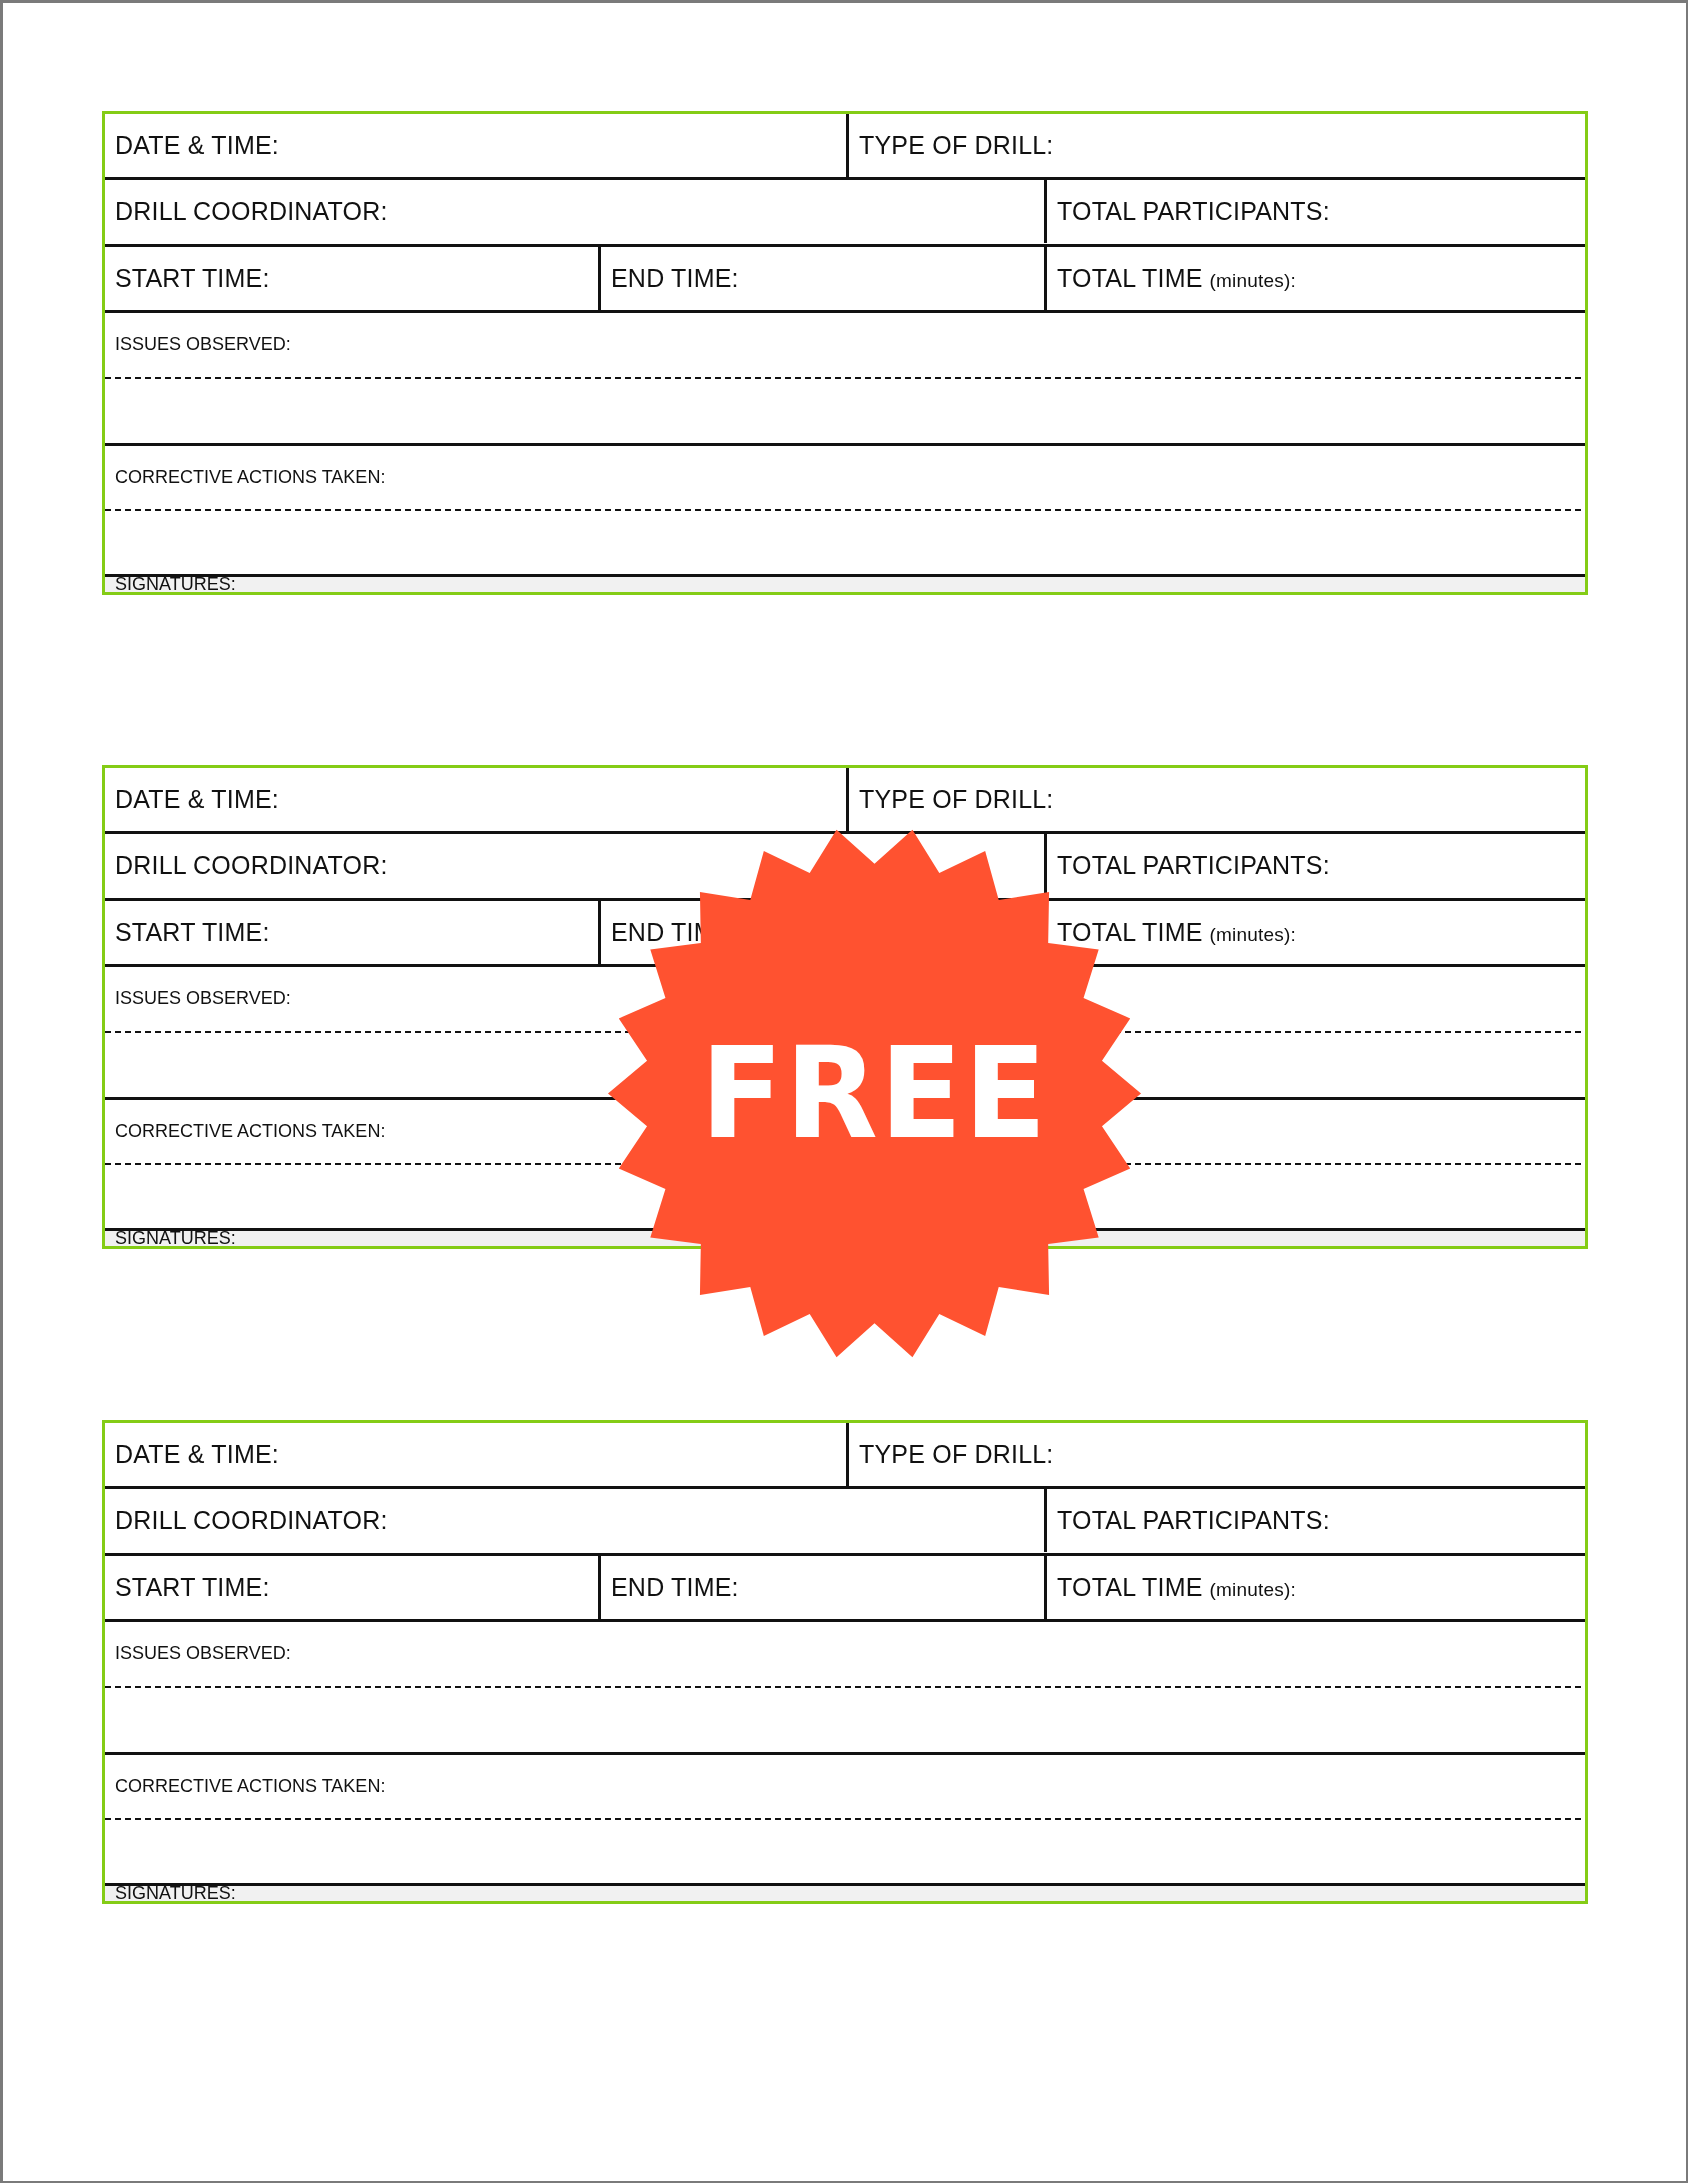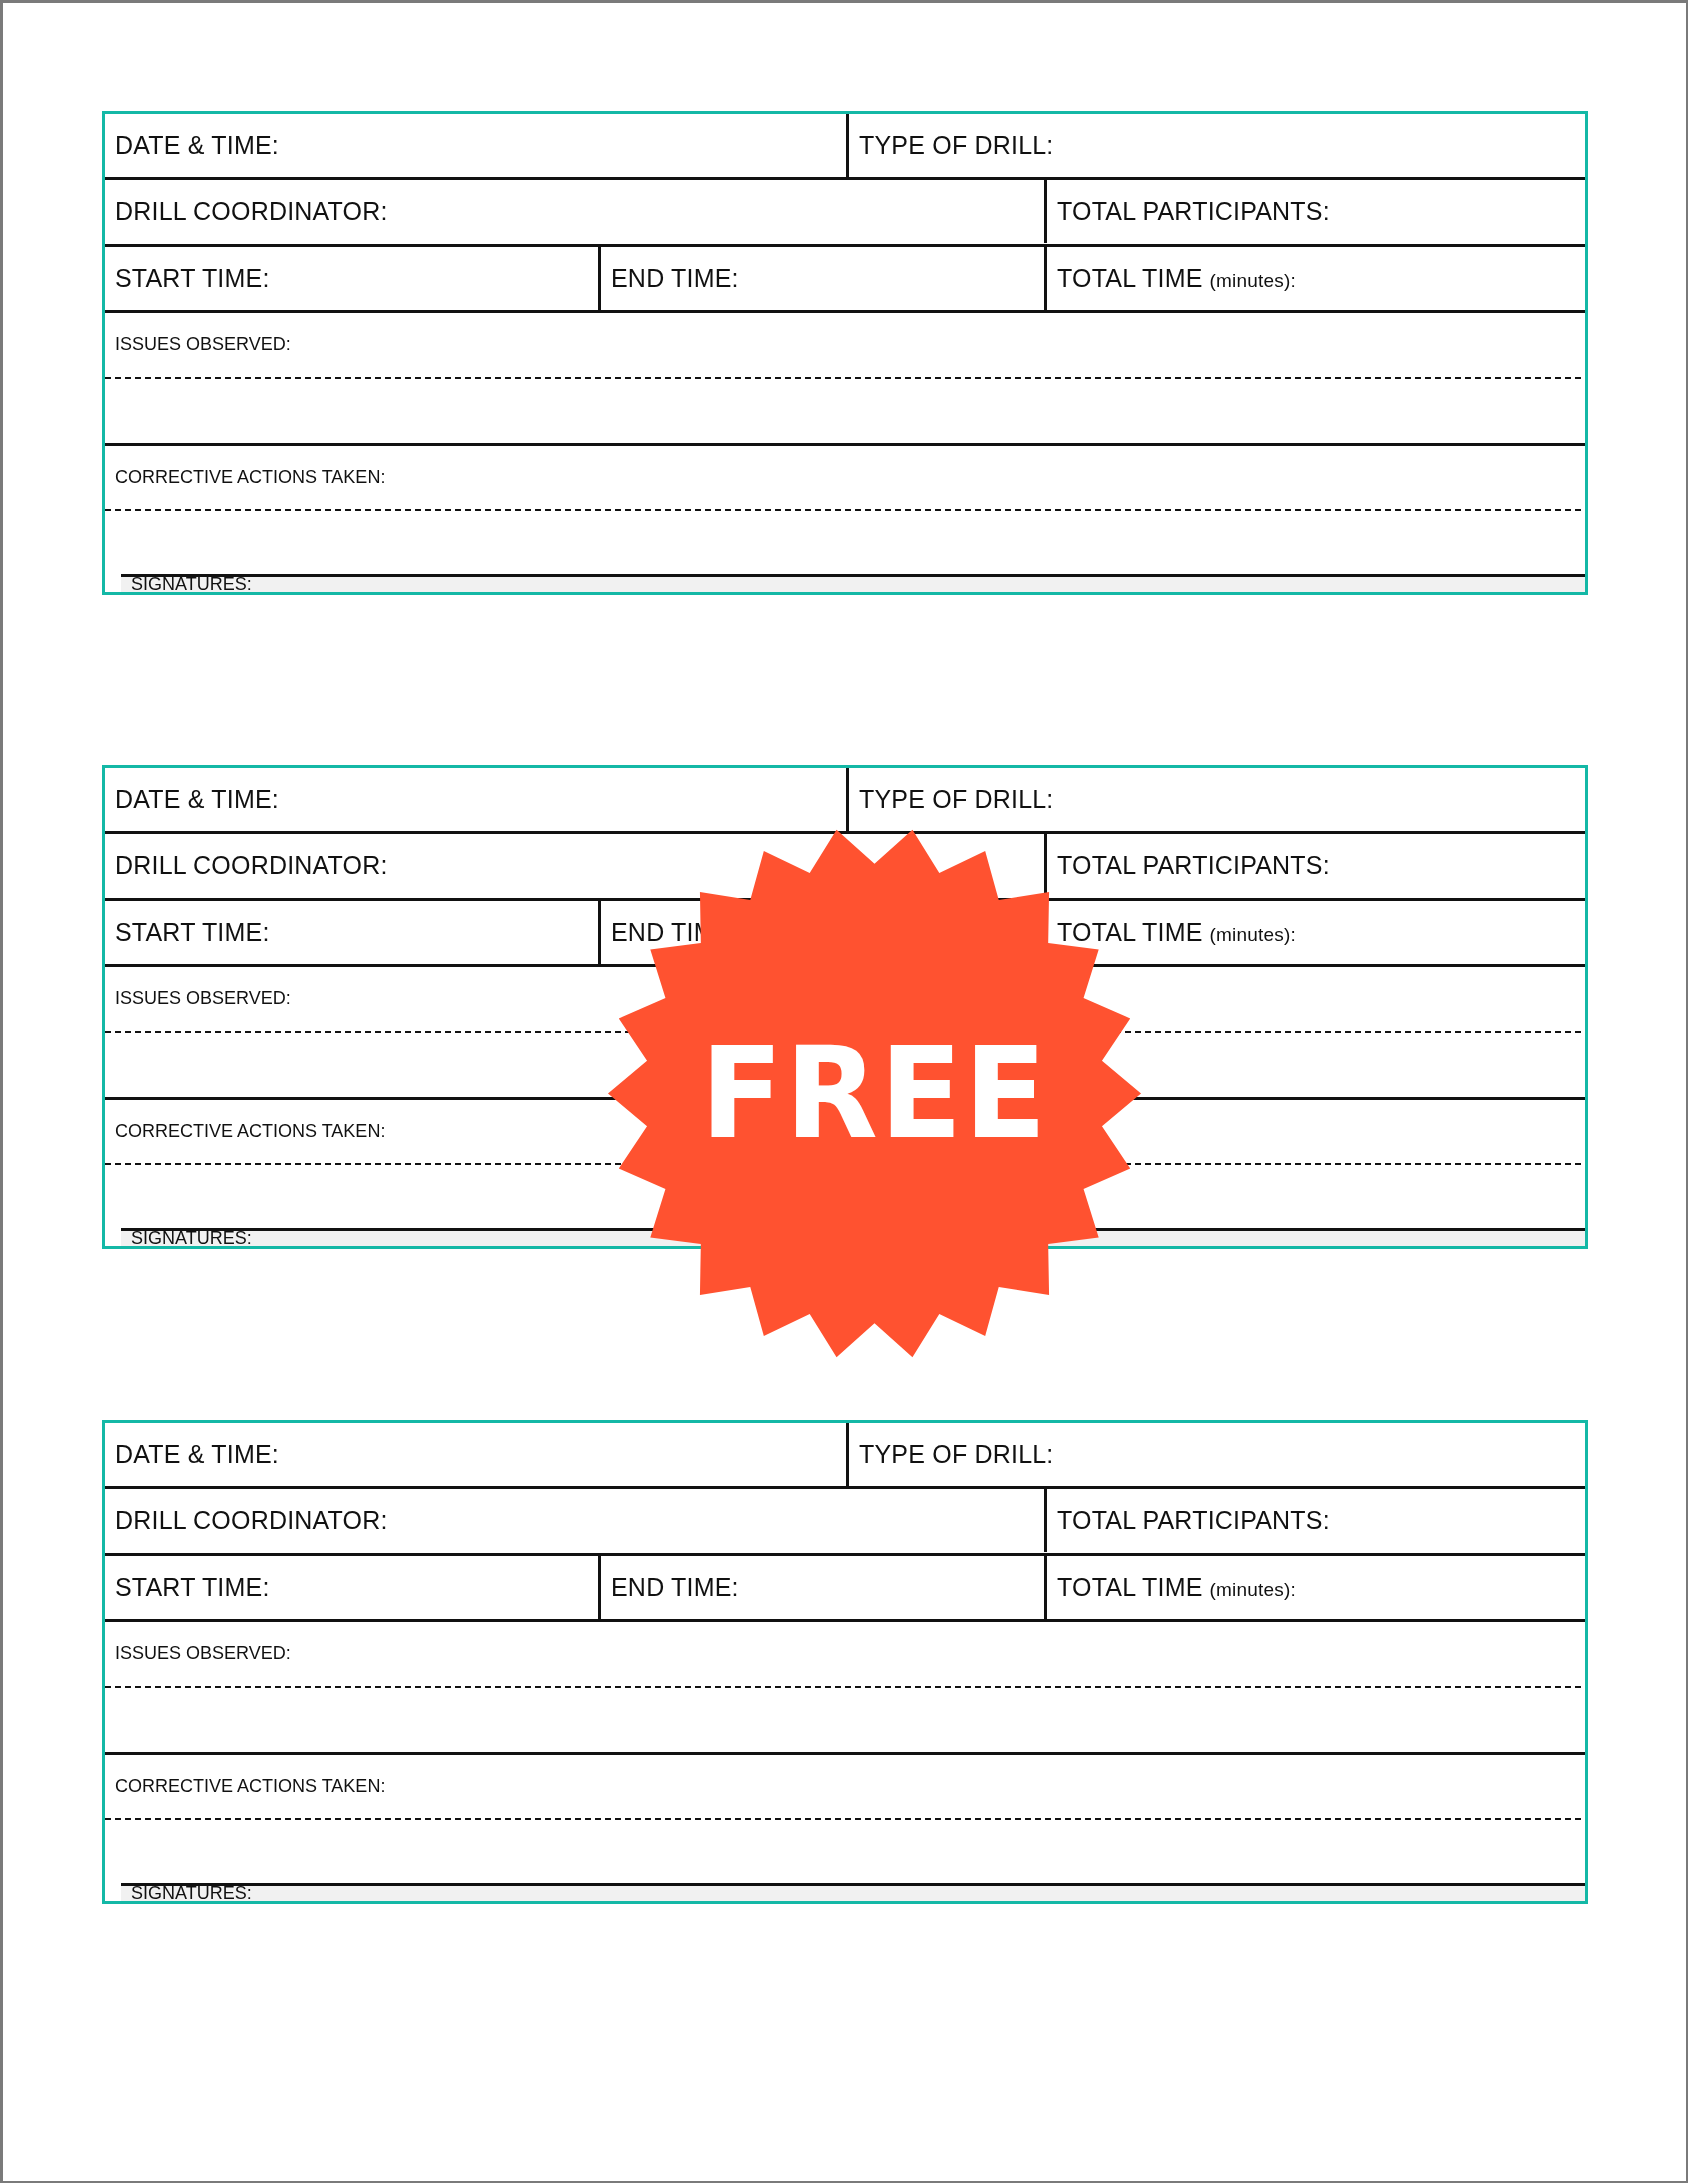--- a/index.html
+++ b/index.html
@@ -14,7 +14,7 @@
   }
   .drill-form {
     position: absolute; left: 102px; width: 1486px; height: 484px;
-    box-sizing: border-box; border: 3px solid #14b8a6;
+    box-sizing: border-box; border: 3px solid #84cc16;
     background: #fff;
   }
   .row {

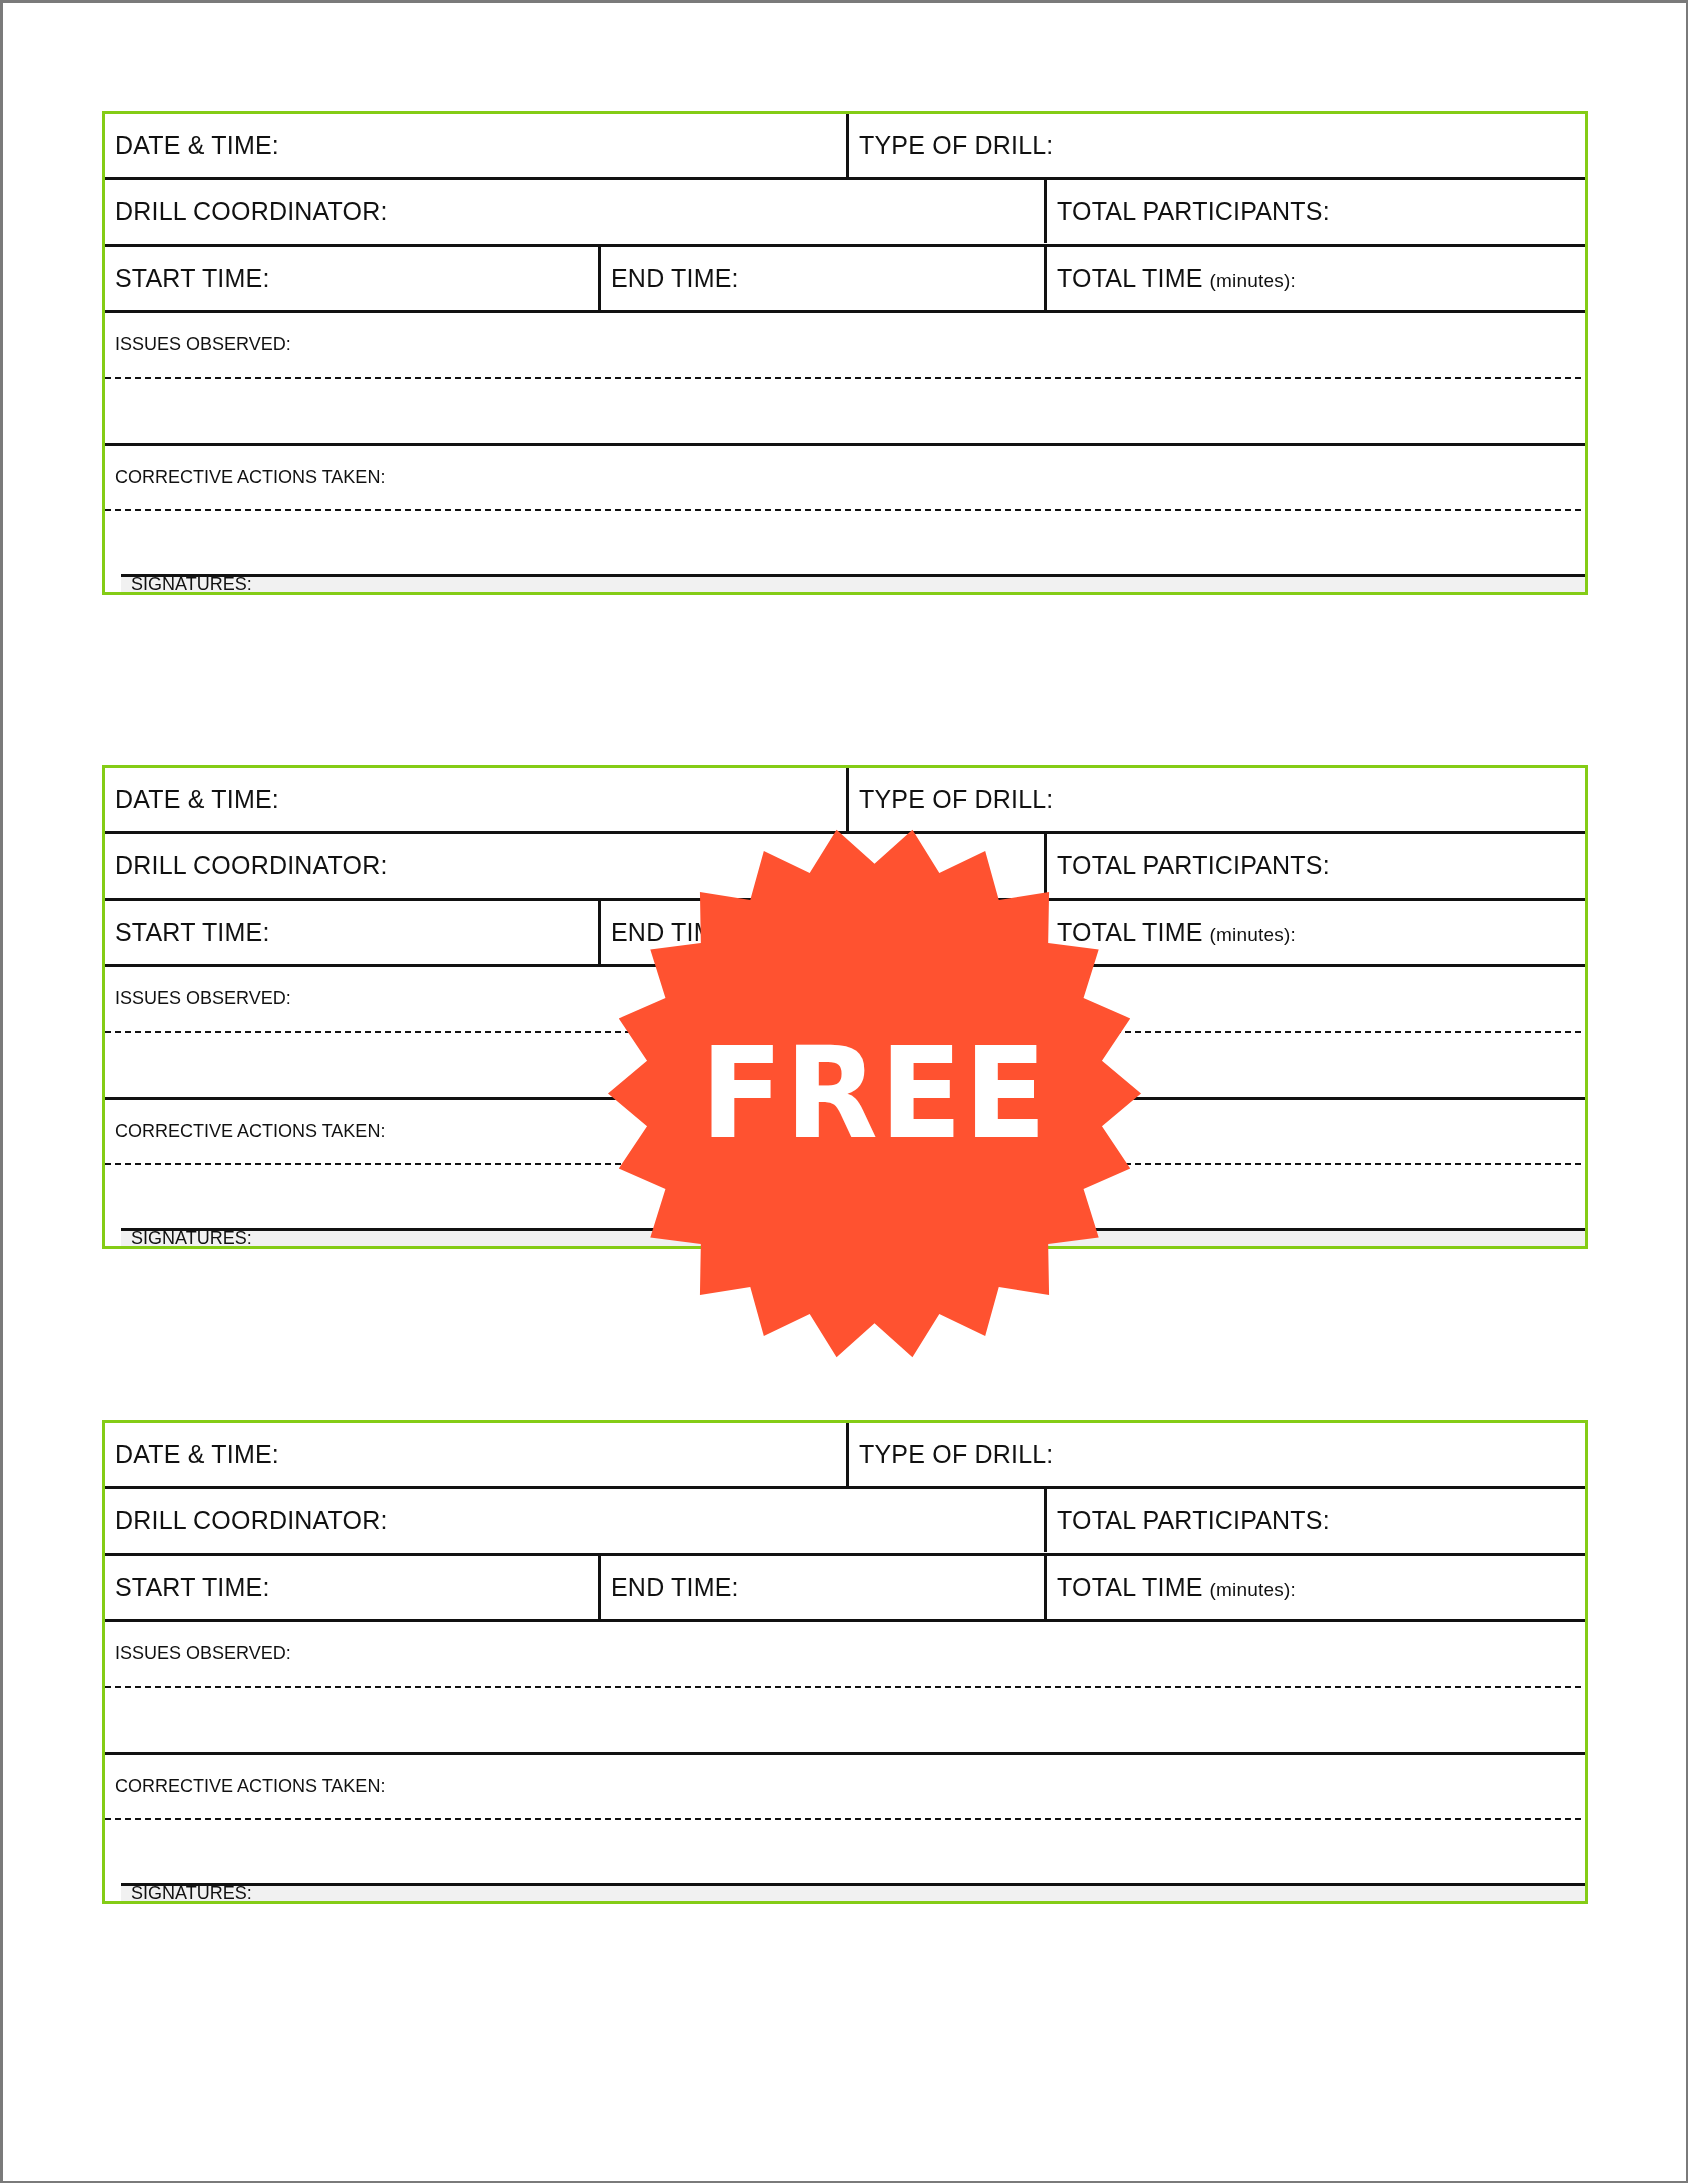--- a/index.html
+++ b/index.html
@@ -37,7 +37,7 @@
     position: absolute; left: 0; right: 4px; height: 0;
     border-top: 2px dashed #111;
   }
-  .sig-row { background: #f1f1f1; margin-left: 16px; }
+  .sig-row { background: #f1f1f1; }
   .sig-row .label-block { top: 0; bottom: 0; height: auto; }
 
   .badge {

